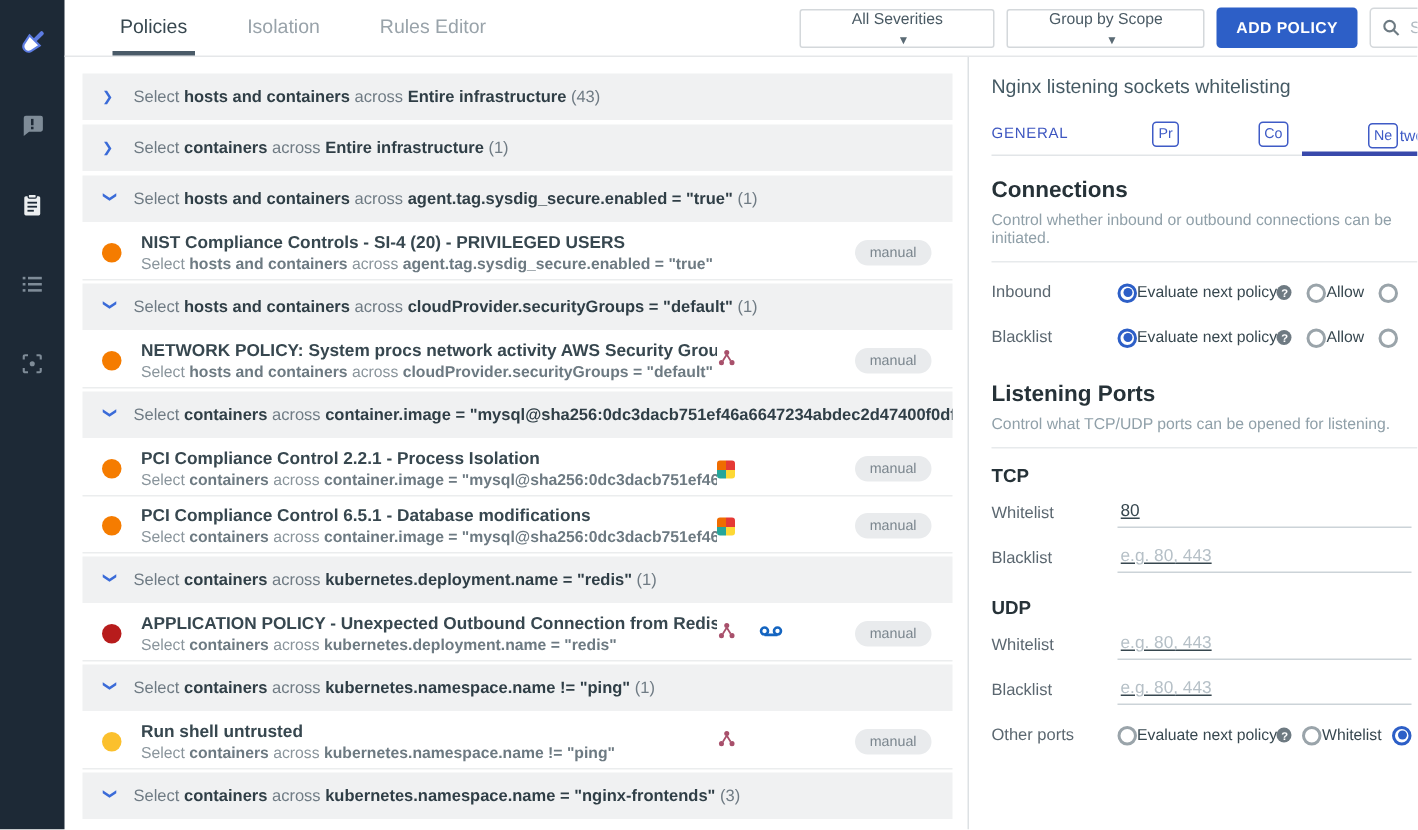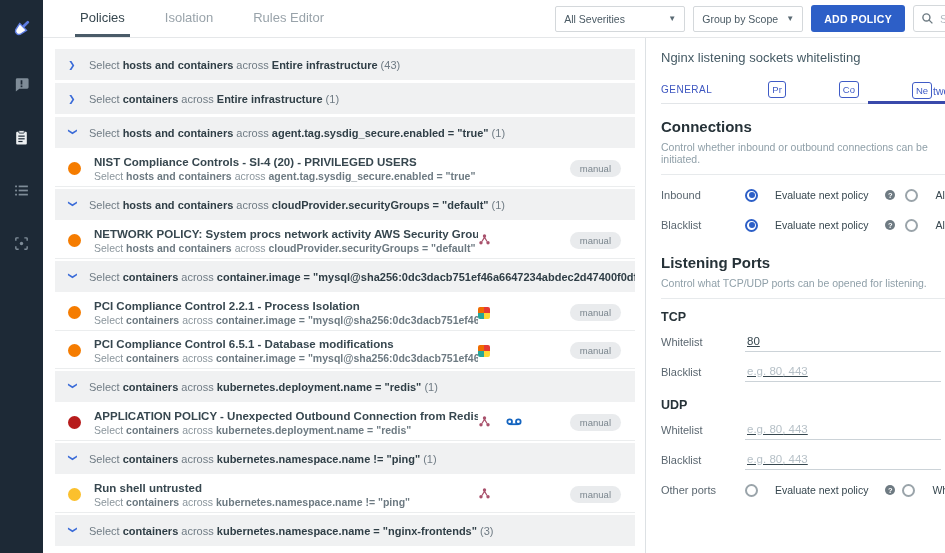--- a/index.html
+++ b/index.html
@@ -18,7 +18,7 @@
   .top-tab { display:flex; align-items:center; font-size:13px; color:#99a3aa; border-bottom:3px solid transparent; padding:0 5px; cursor:pointer; }
   .top-tab.active { color:#37474f; border-bottom-color:#4a5b68; }
   .top-actions { margin-left:auto; display:flex; align-items:center; gap:8px; }
-  .select { height:26px; border:1px solid #d4d8db; border-radius:2px; display:flex; align-items:center; justify-content:space-between; font-size:10.5px; color:#4a5a64; padding:0 8px; background:#fff; cursor:pointer; }
+  .select { height:26px; border:1px solid #d4d8db; border-radius:2px; display:flex; align-items:center; justify-content:space-between; font-size:10.5px; color:#4a5a64; padding:0 8px; background:#fff; cursor:pointer;flex-direction:column; }
   .select.sev { width:130px; } .select.scope { width:110px; }
   .caret { font-size:8px; color:#5a6a74; margin-left:8px; }
   .btn-primary { height:27px; background:#2d5fc7; color:#fff; font-weight:bold; font-size:10.5px; border:none; border-radius:3px; padding:0 13px; letter-spacing:.3px; cursor:pointer; font-family:inherit; }

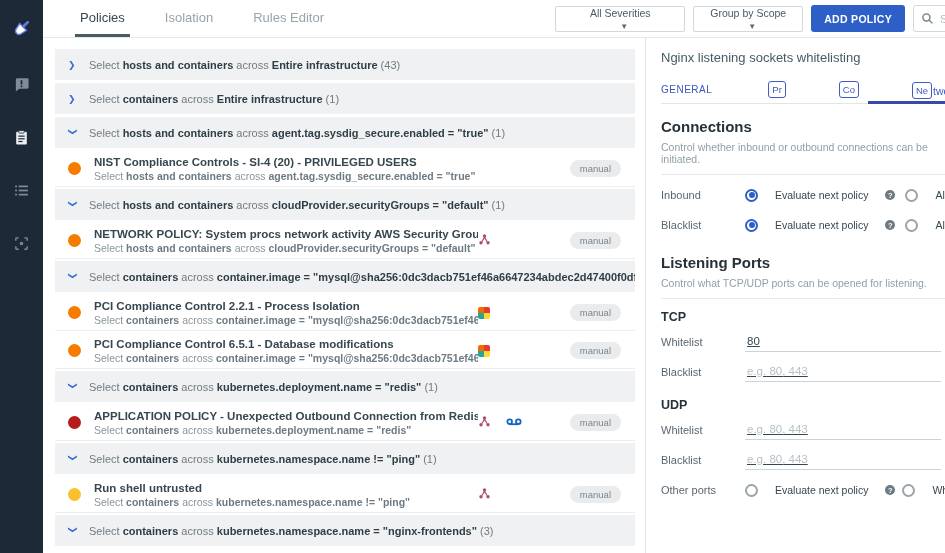--- a/index.html
+++ b/index.html
@@ -19,7 +19,7 @@
   .top-tab.active { color:#37474f; border-bottom-color:#4a5b68; }
   .top-actions { margin-left:auto; display:flex; align-items:center; gap:8px; }
   .select { height:26px; border:1px solid #d4d8db; border-radius:2px; display:flex; align-items:center; justify-content:space-between; font-size:10.5px; color:#4a5a64; padding:0 8px; background:#fff; cursor:pointer;flex-direction:column; }
-  .select.sev { width:130px; } .select.scope { width:110px; }
+  .select.sev { width:130px; } .select.scope { width:132px; }
   .caret { font-size:8px; color:#5a6a74; margin-left:8px; }
   .btn-primary { height:27px; background:#2d5fc7; color:#fff; font-weight:bold; font-size:10.5px; border:none; border-radius:3px; padding:0 13px; letter-spacing:.3px; cursor:pointer; font-family:inherit; }
   .searchbox { height:27px; border:1px solid #d4d8db; border-radius:3px; display:flex; align-items:center; padding:0 7px; width:90px; margin-right:-58px; background:#fff; }

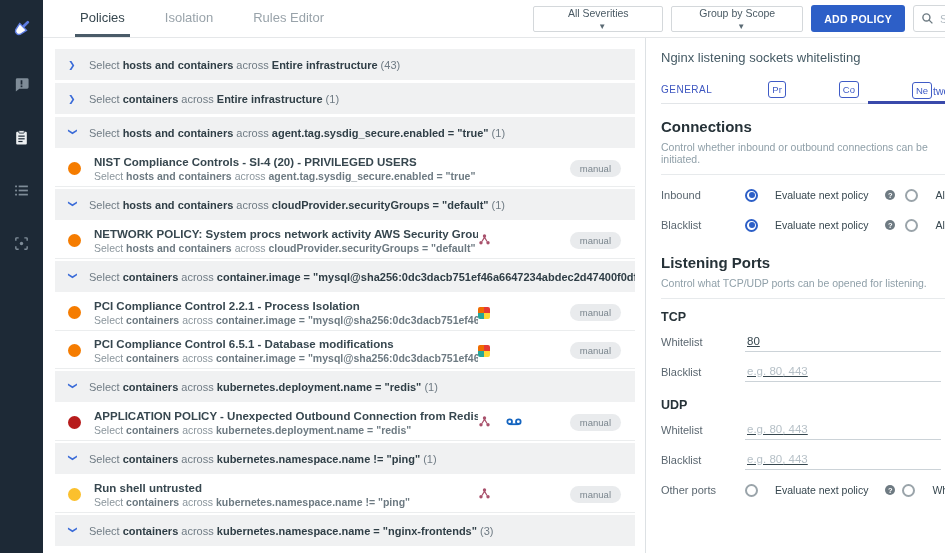--- a/index.html
+++ b/index.html
@@ -62,7 +62,7 @@
   .flabel { width:84px; font-size:11px; color:#5b6770; flex-shrink:0; }
   .opts { display:flex; align-items:center; gap:10px; }
   .opts.tight { gap:7px; }
-  .opt { display:flex; align-items:center; gap:17px; font-size:10.5px; color:#37474f; white-space:nowrap; cursor:pointer; }
+  .opt { display:flex; align-items:center; gap:0; font-size:10.5px; color:#37474f; white-space:nowrap; cursor:pointer; }
   .radio { width:13px; height:13px; border:2px solid #9aa4aa; border-radius:50%; position:relative; flex-shrink:0; }
   .radio.sel { border-color:#2d5fc7; }
   .radio.sel::after { content:""; position:absolute; inset:1.5px; background:#2d5fc7; border-radius:50%; }

